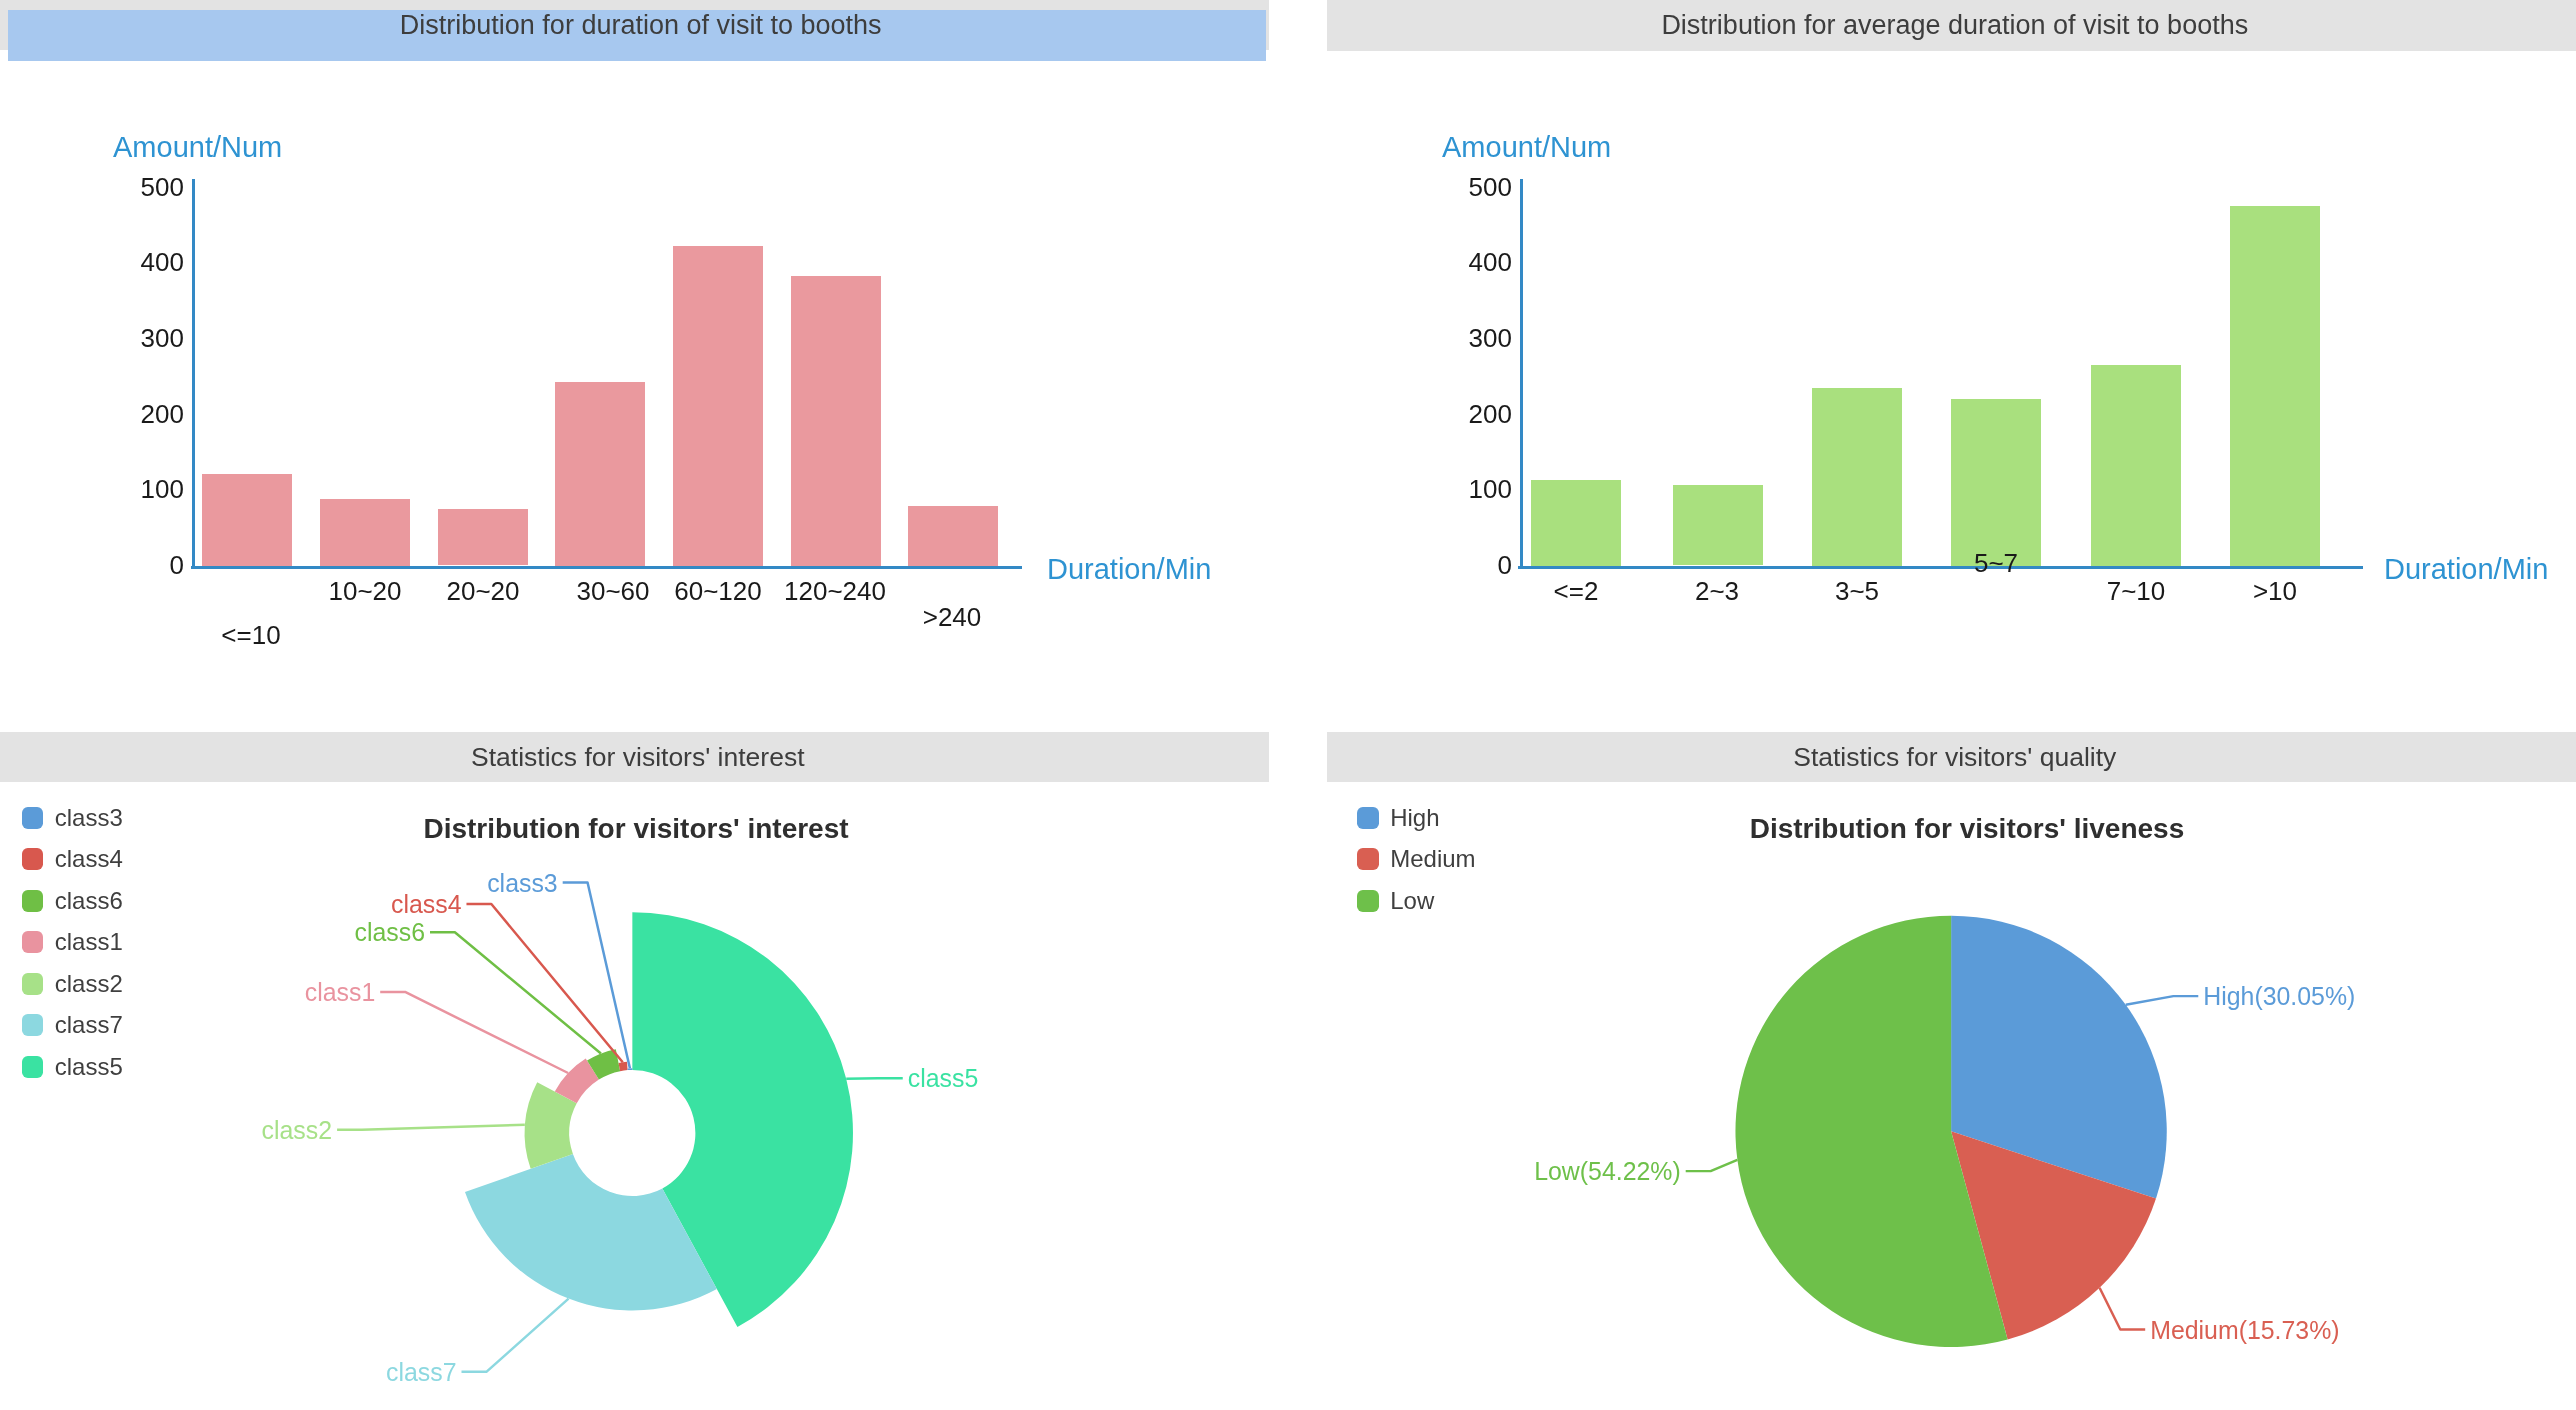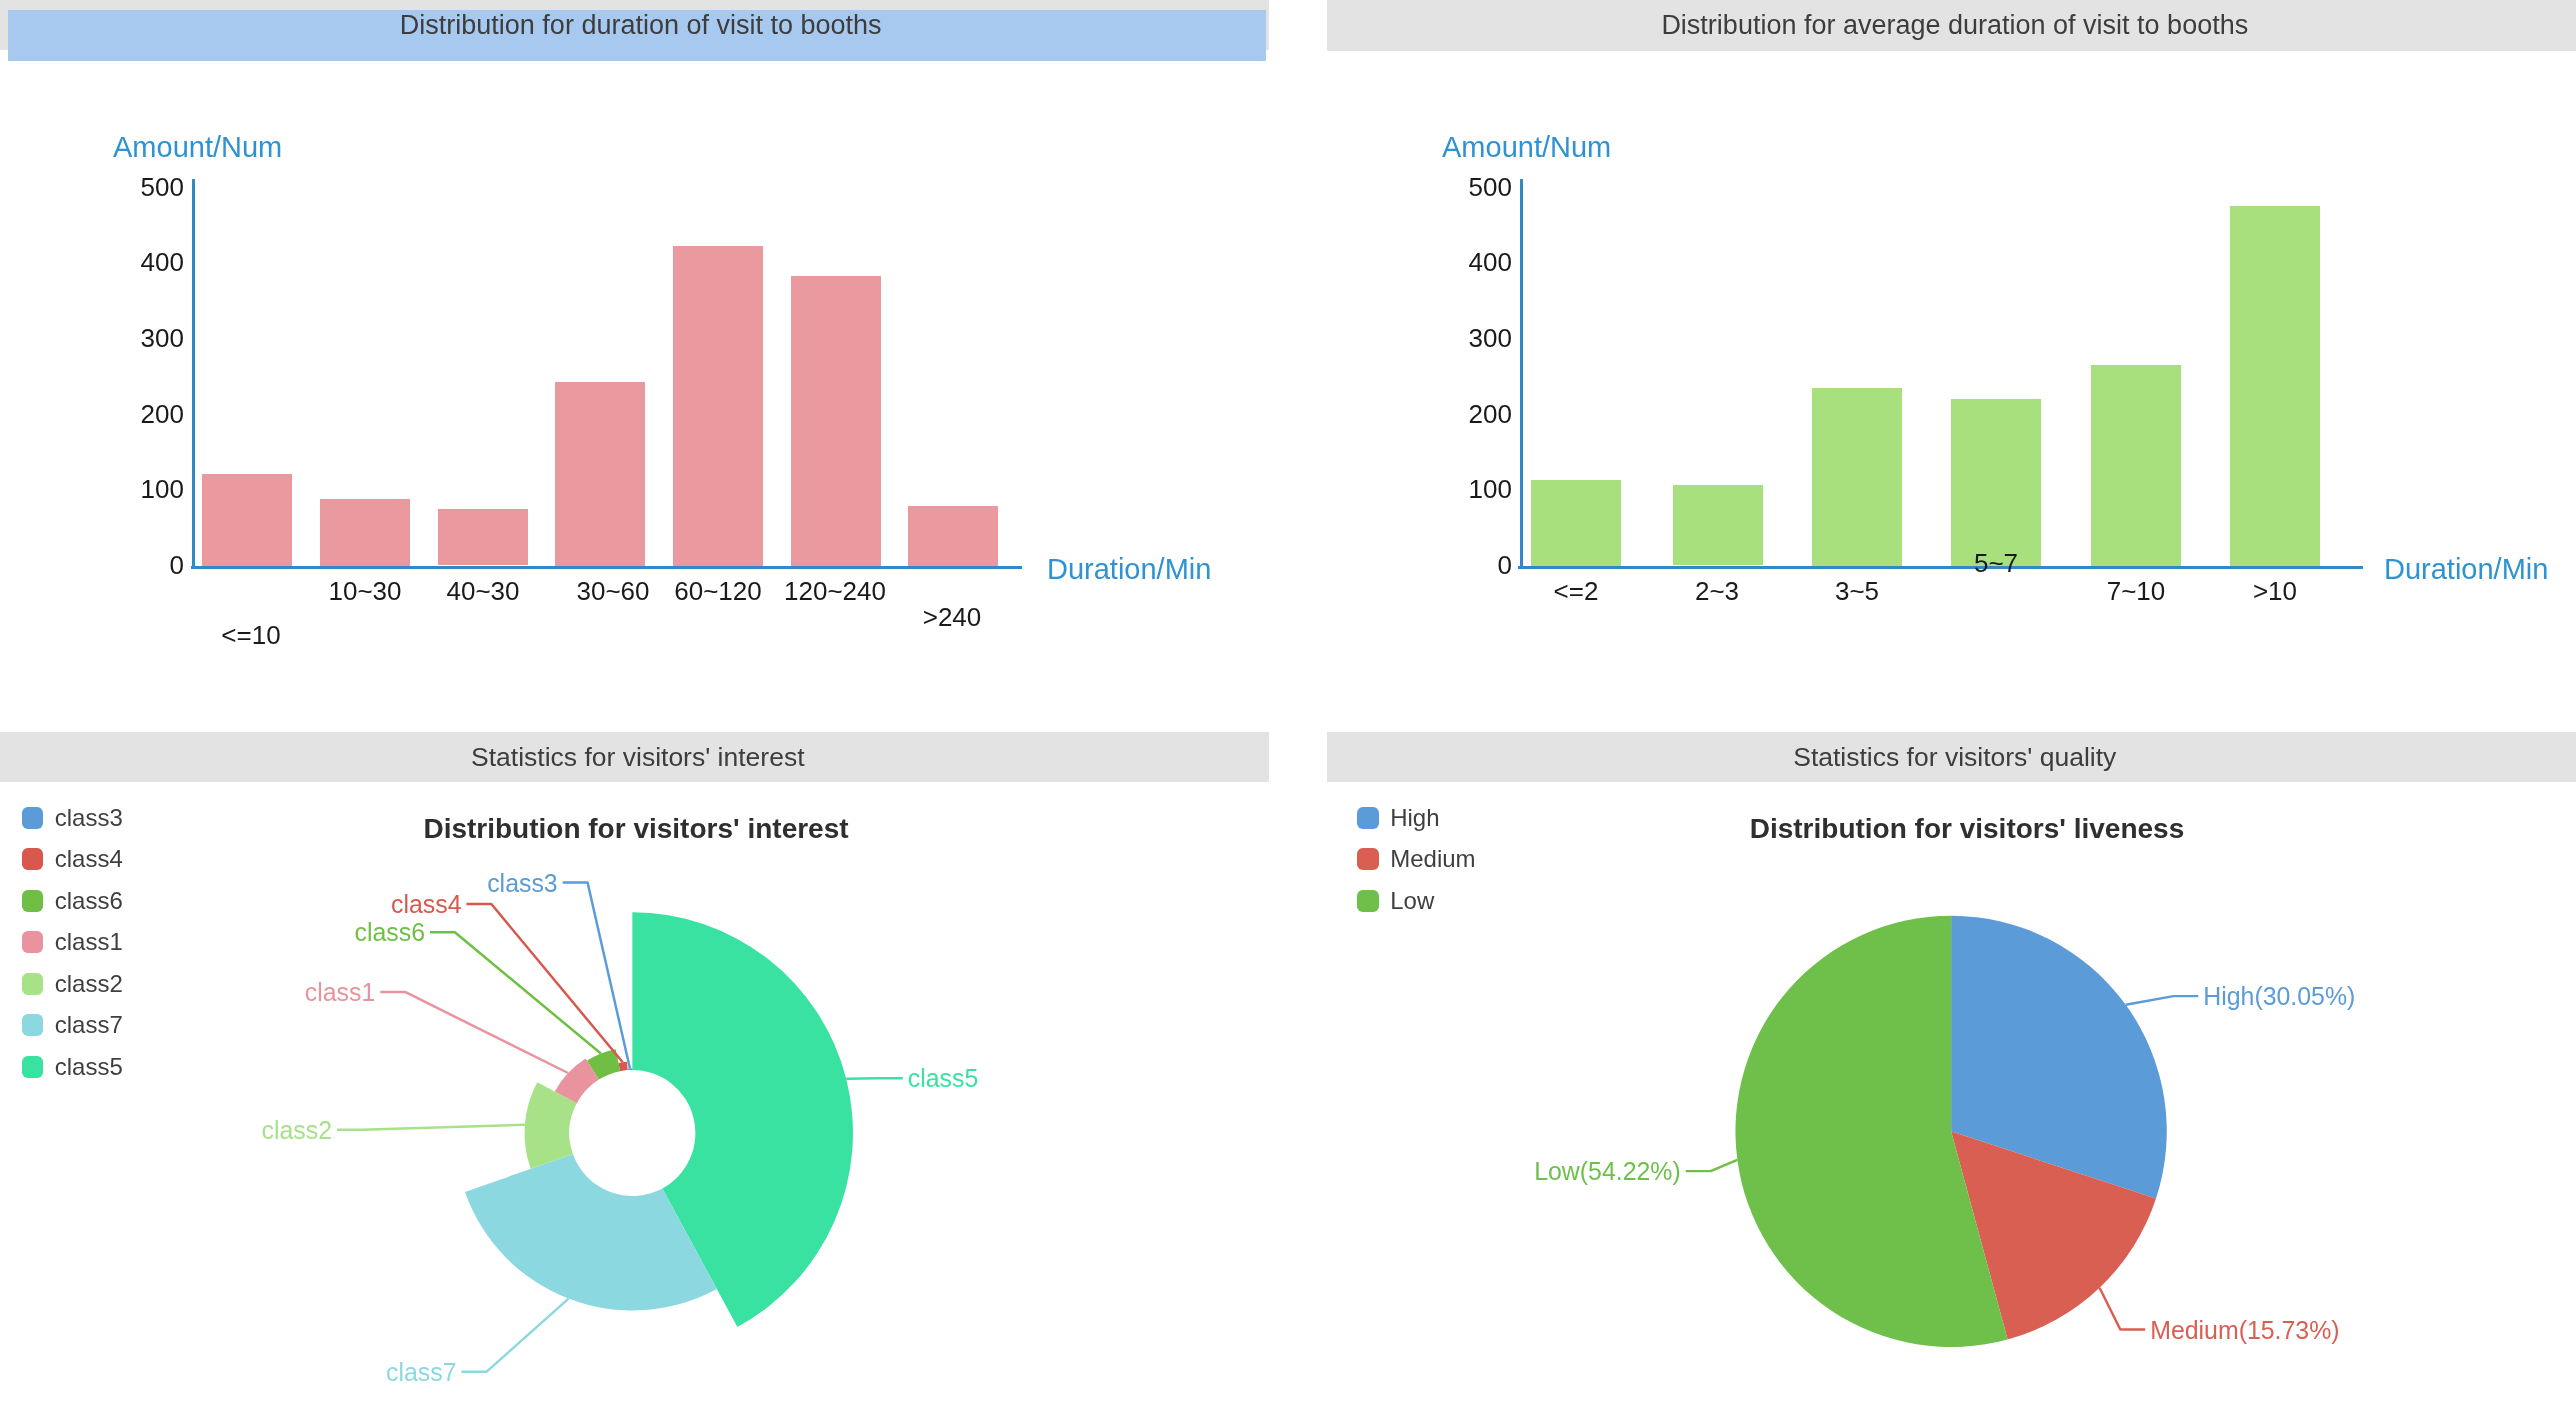--- a/index.html
+++ b/index.html
@@ -73,7 +73,7 @@
       <div class="bar" style="left: 791px; top: 276px; width: 90px; height: 290px; background: rgb(234, 153, 158);"></div>
       <div class="bar" style="left: 908px; top: 506px; width: 90px; height: 60px; background: rgb(234, 153, 158);"></div>
       <div class="cat-label" style="left: 168px; top: 576px; width: 166px; margin-top: 44px;">&lt;=10</div>
-      <div class="cat-label" style="left: 282px; top: 576px; width: 166px;">10~30</div>
+      <div class="cat-label" style="left: 282px; top: 576px; width: 166px;">10~20</div>
       <div class="cat-label" style="left: 400px; top: 576px; width: 166px;">40~30</div>
       <div class="cat-label" style="left: 530px; top: 576px; width: 166px;">30~60</div>
       <div class="cat-label" style="left: 635px; top: 576px; width: 166px;">60~120</div>

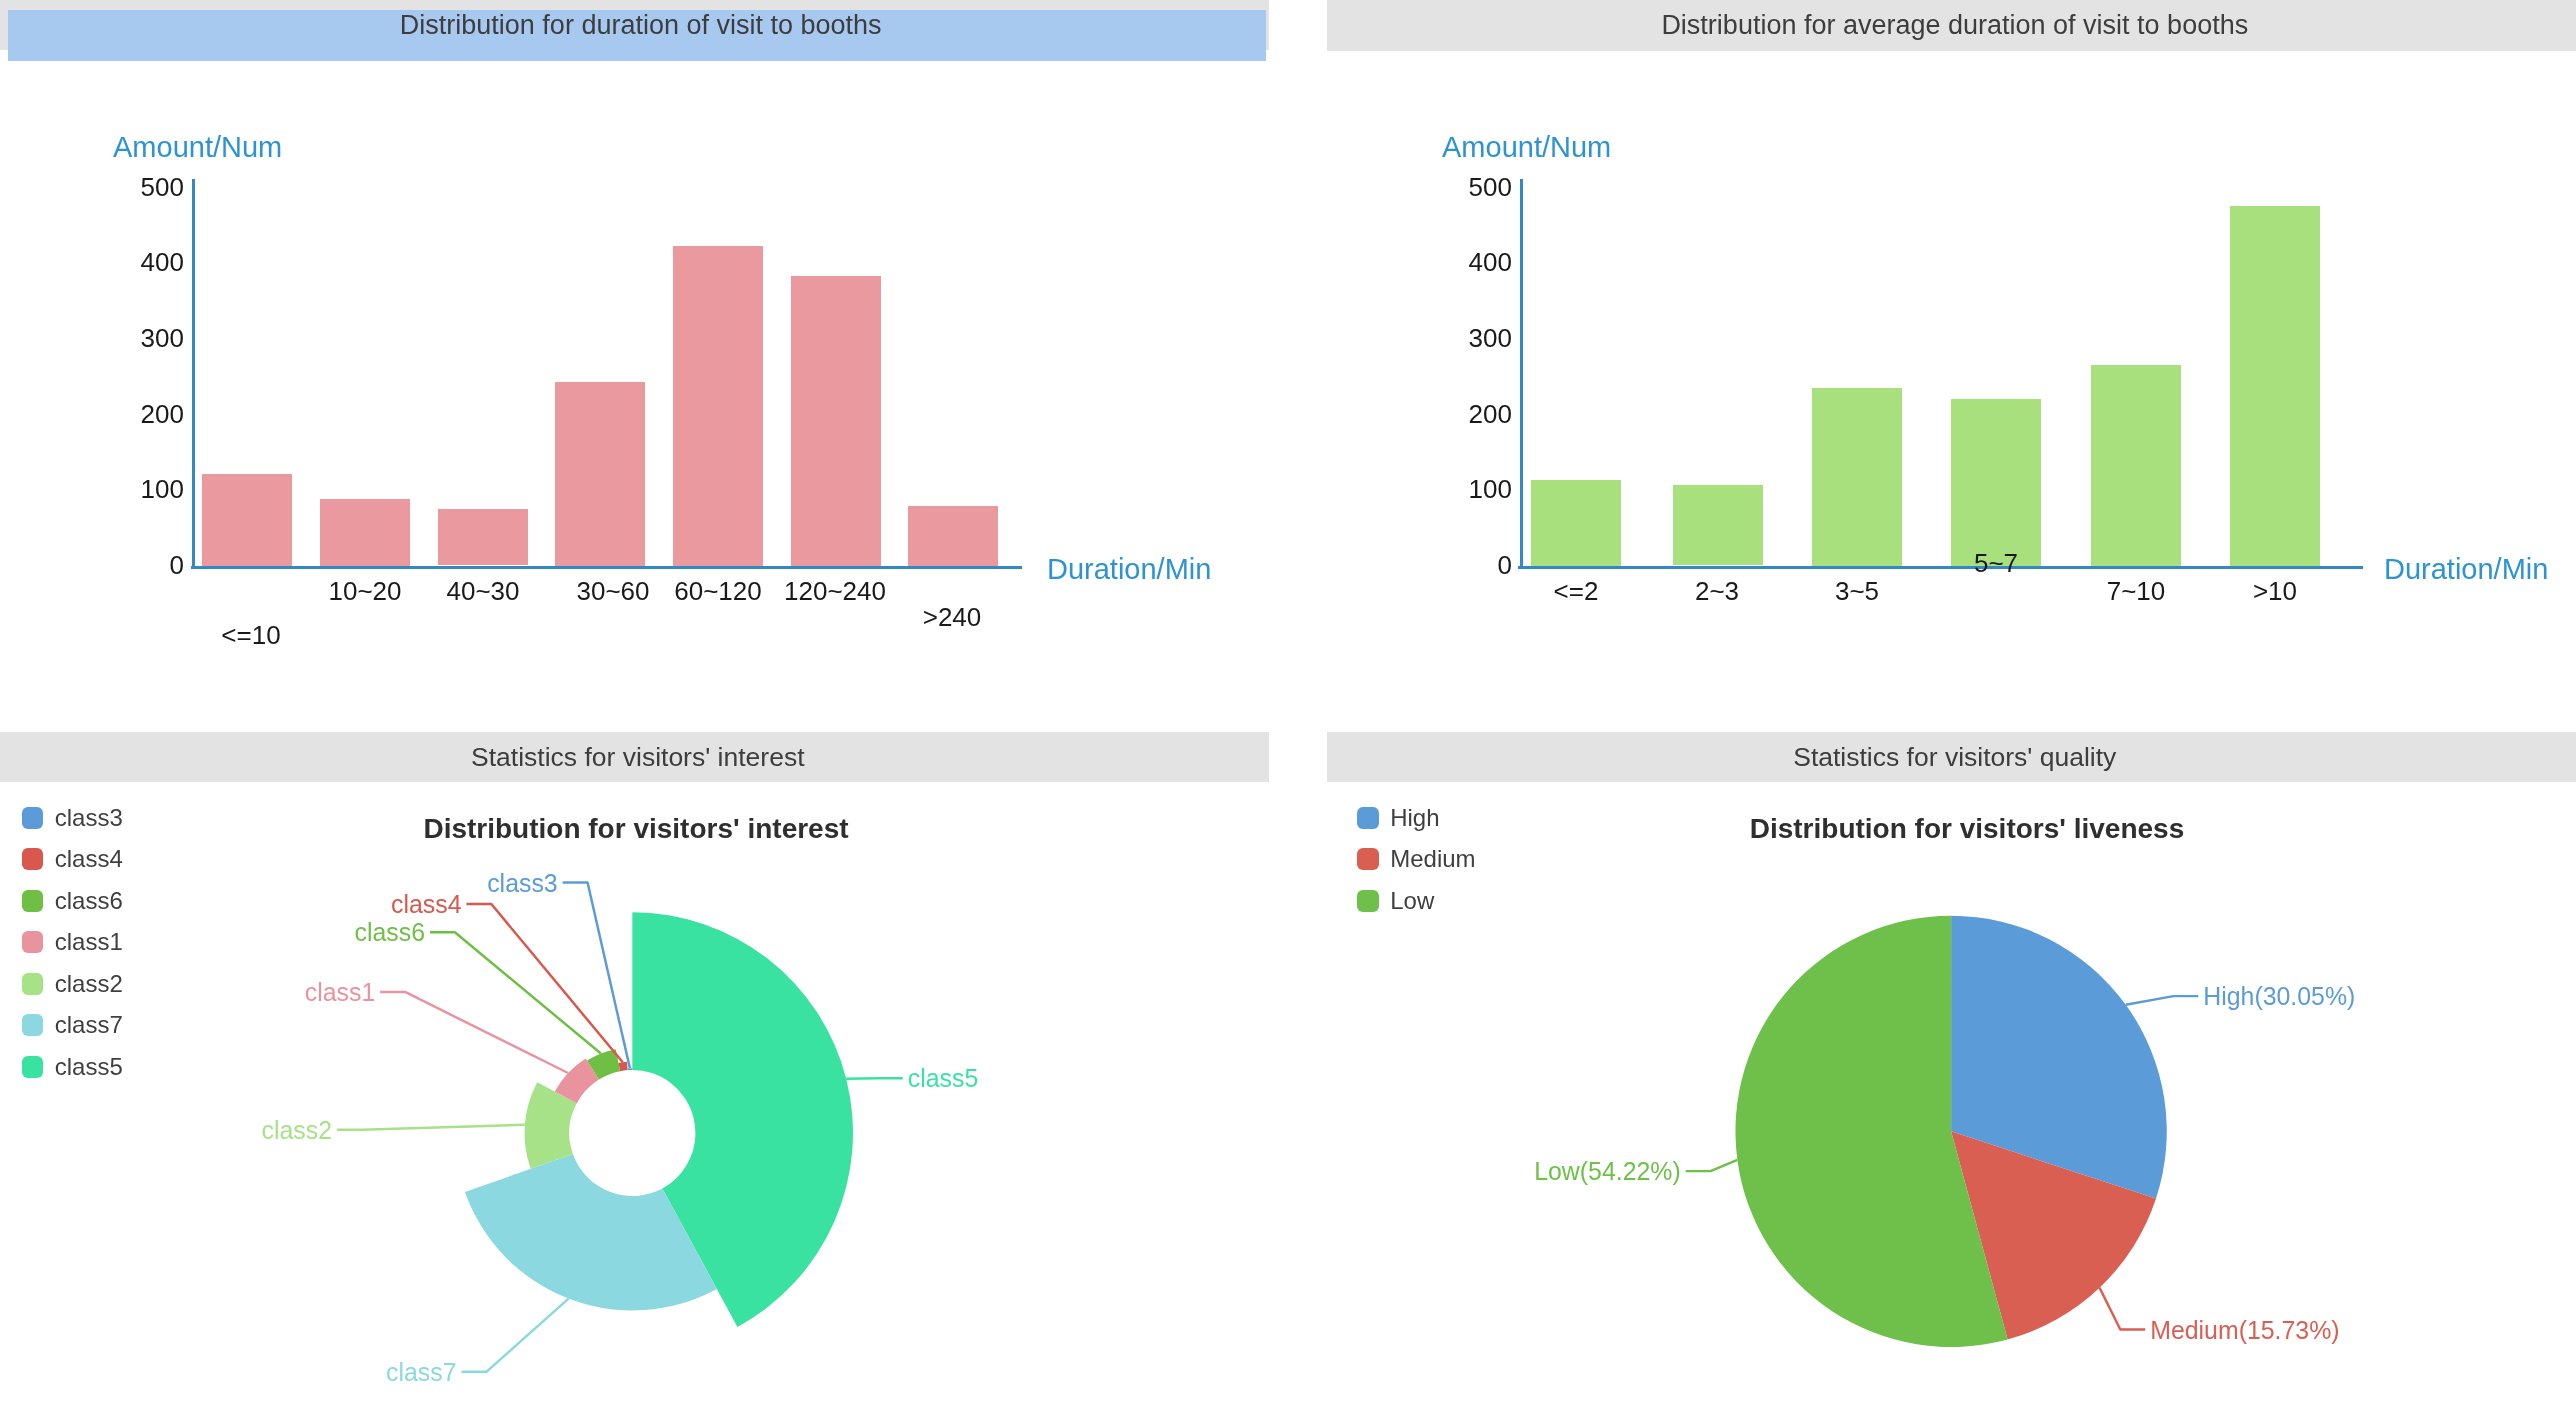--- a/index.html
+++ b/index.html
@@ -74,7 +74,7 @@
       <div class="bar" style="left: 908px; top: 506px; width: 90px; height: 60px; background: rgb(234, 153, 158);"></div>
       <div class="cat-label" style="left: 168px; top: 576px; width: 166px; margin-top: 44px;">&lt;=10</div>
       <div class="cat-label" style="left: 282px; top: 576px; width: 166px;">10~20</div>
-      <div class="cat-label" style="left: 400px; top: 576px; width: 166px;">40~30</div>
+      <div class="cat-label" style="left: 400px; top: 576px; width: 166px;">20~20</div>
       <div class="cat-label" style="left: 530px; top: 576px; width: 166px;">30~60</div>
       <div class="cat-label" style="left: 635px; top: 576px; width: 166px;">60~120</div>
       <div class="cat-label" style="left: 752px; top: 576px; width: 166px;">120~240</div>

